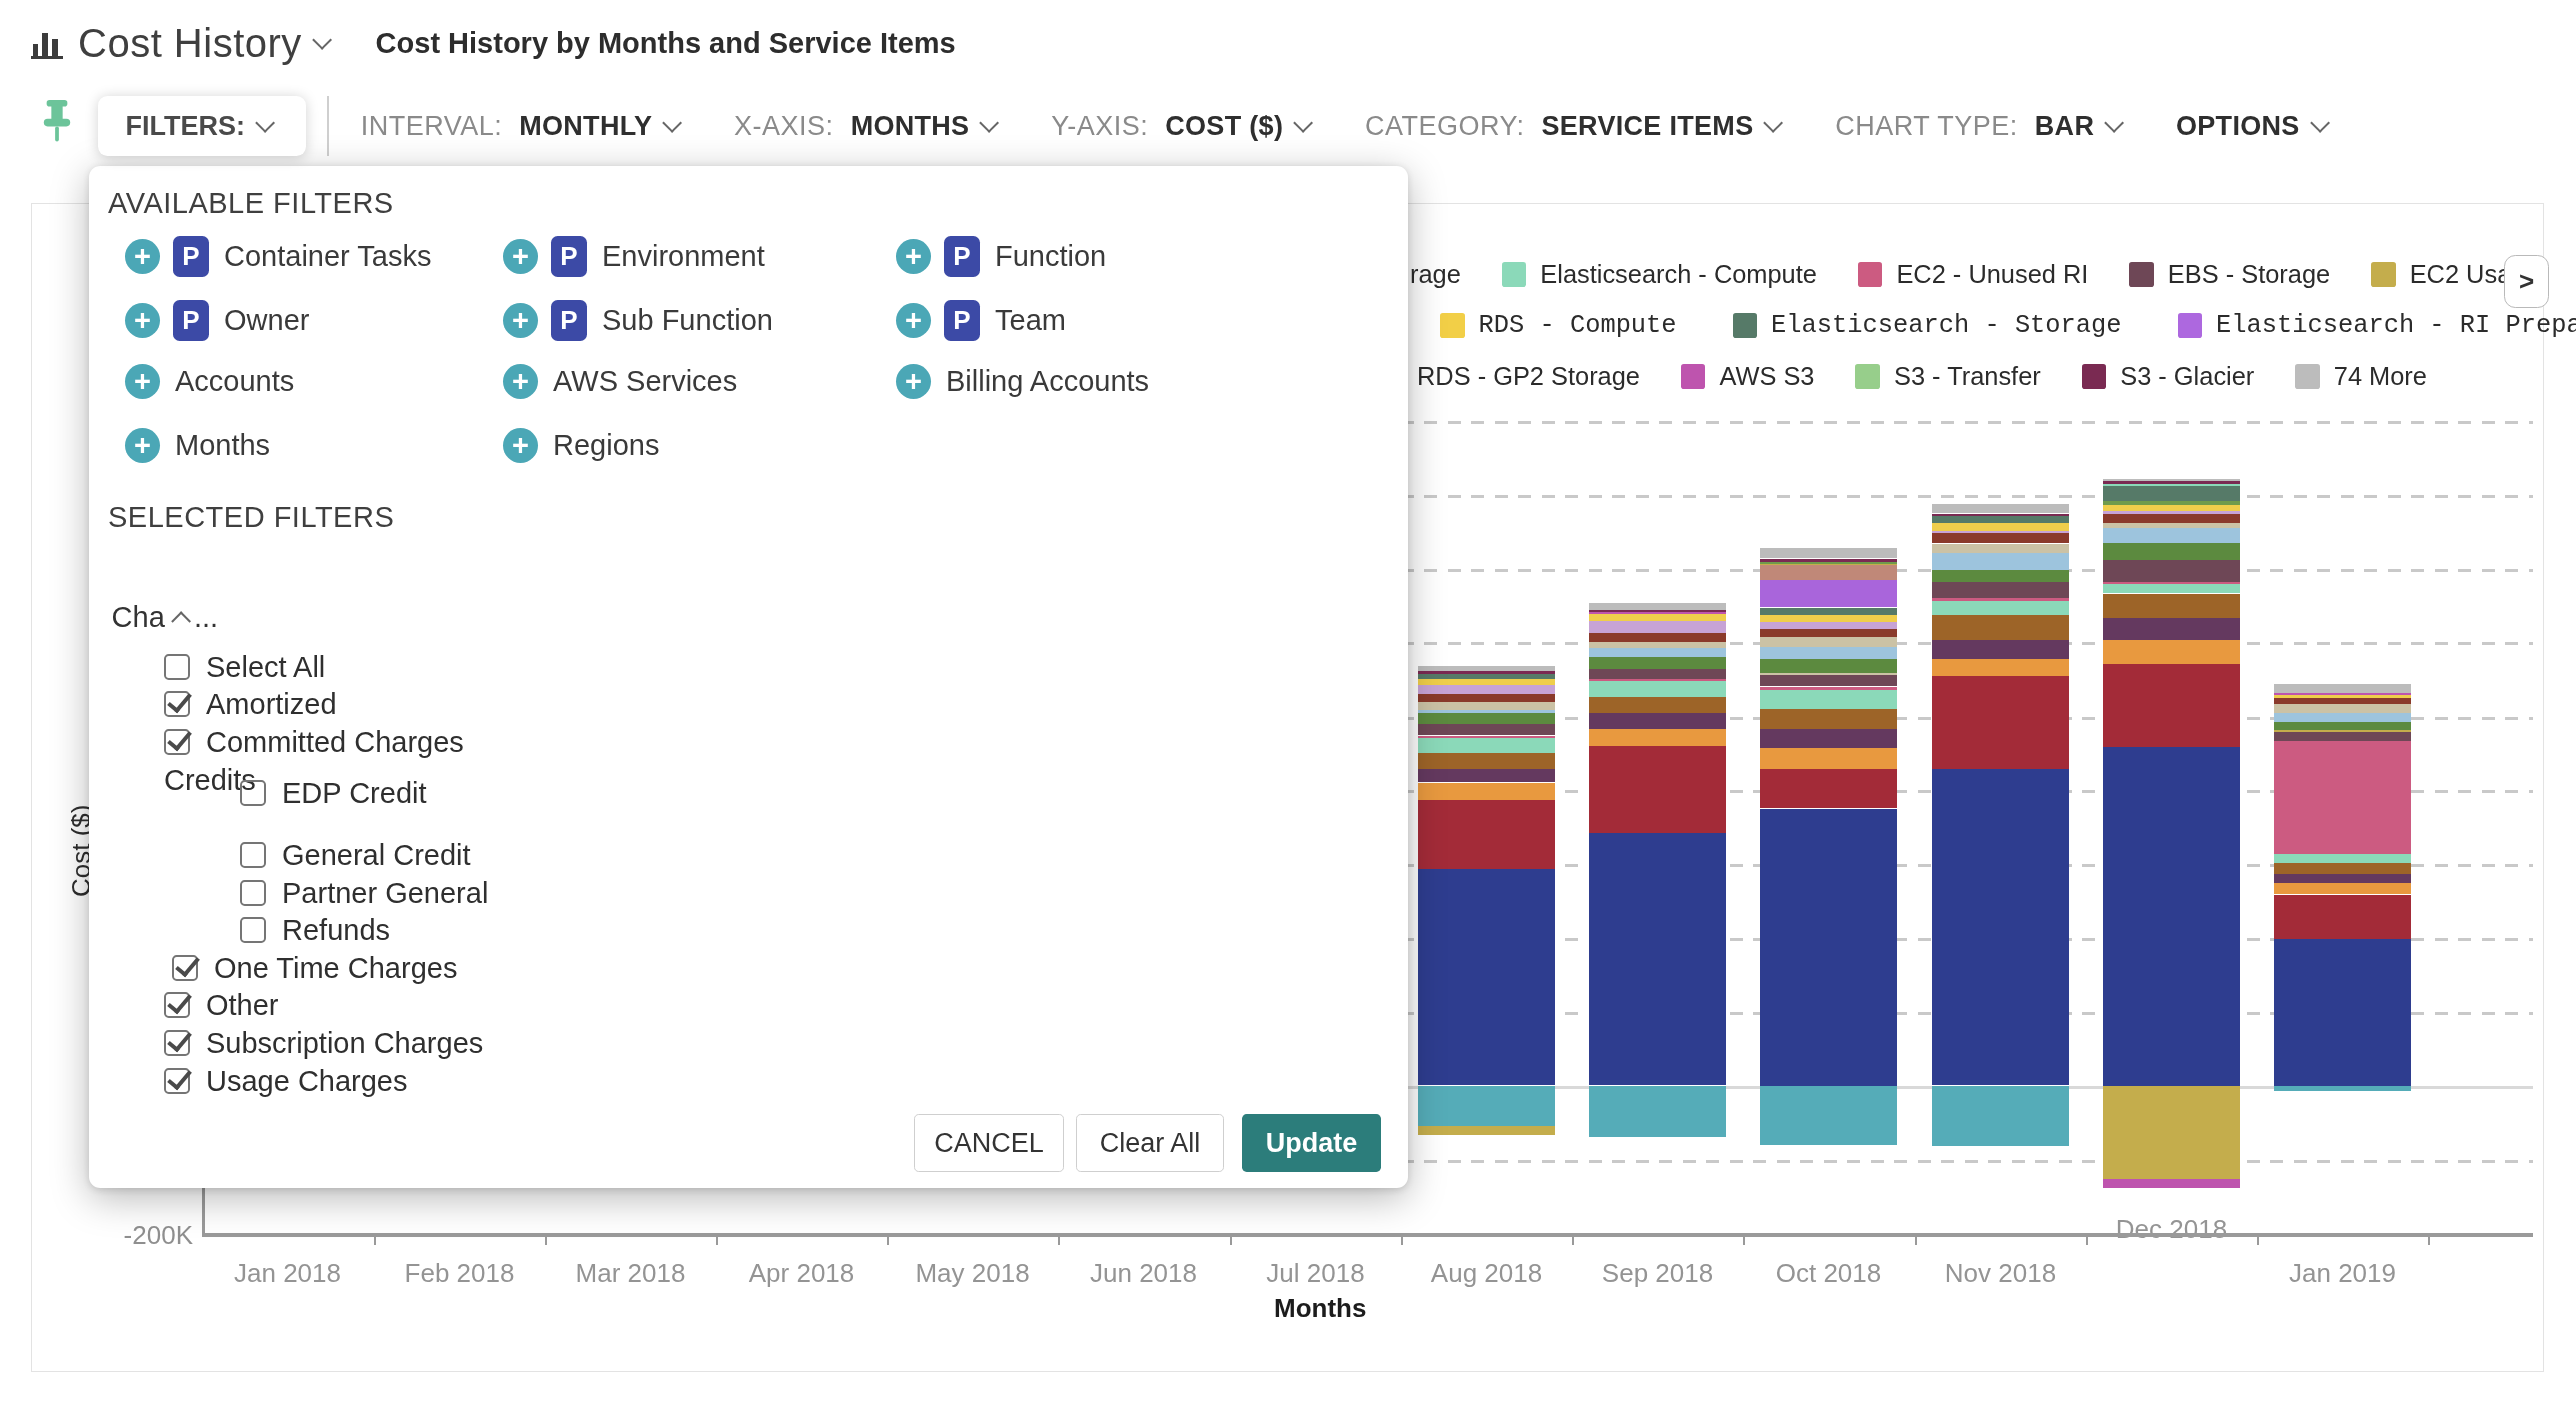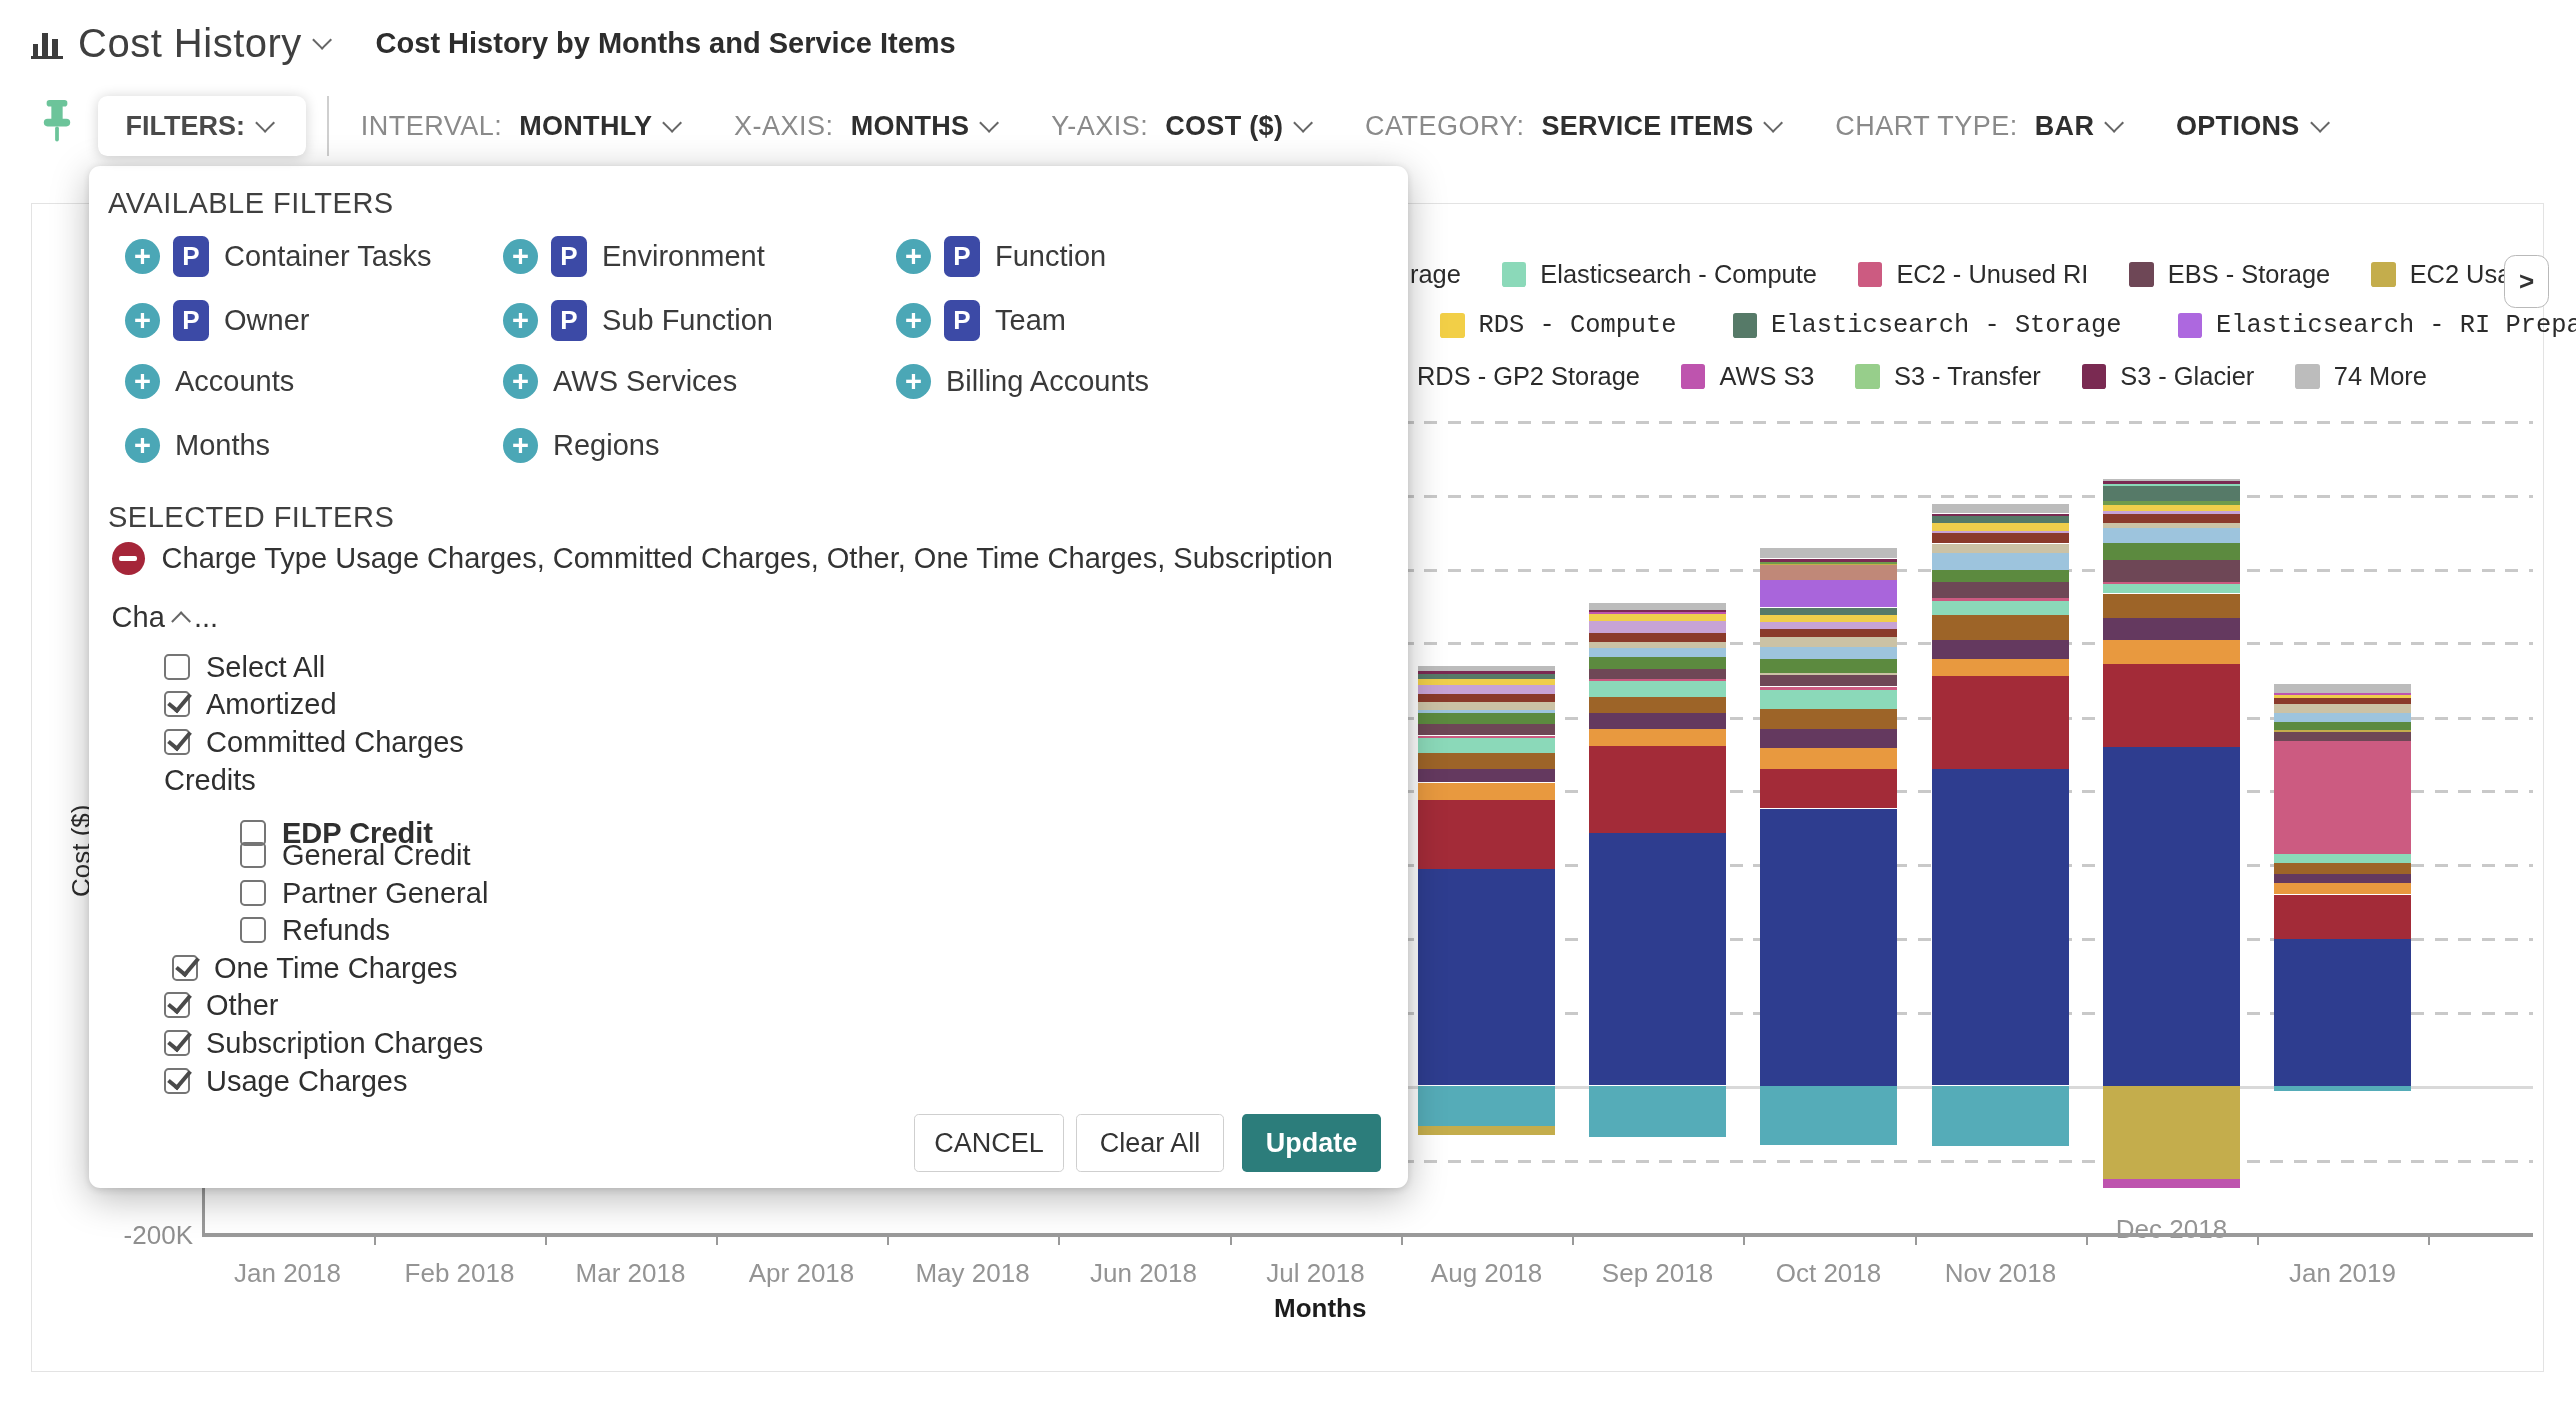--- a/index.html
+++ b/index.html
@@ -516,15 +516,6 @@
 
   <div class="sec-title" style="left:19px;top:335px;">SELECTED FILTERS</div>
 
-  <div class="sel-row" style="left:22.6px;top:376px;">
-    <span class="minus">
-        <i></i>
-      </span>
-    <span class="sel-text">
-      <span>Charge Type</span>
-      <span>Usage Charges, Committed Charges, Other, One Time Charges, Subscription</span>
-    </span>
-  </div>
 
   <div class="dd-head" style="left:22.6px;top:435px;">
     <span>Cha</span>

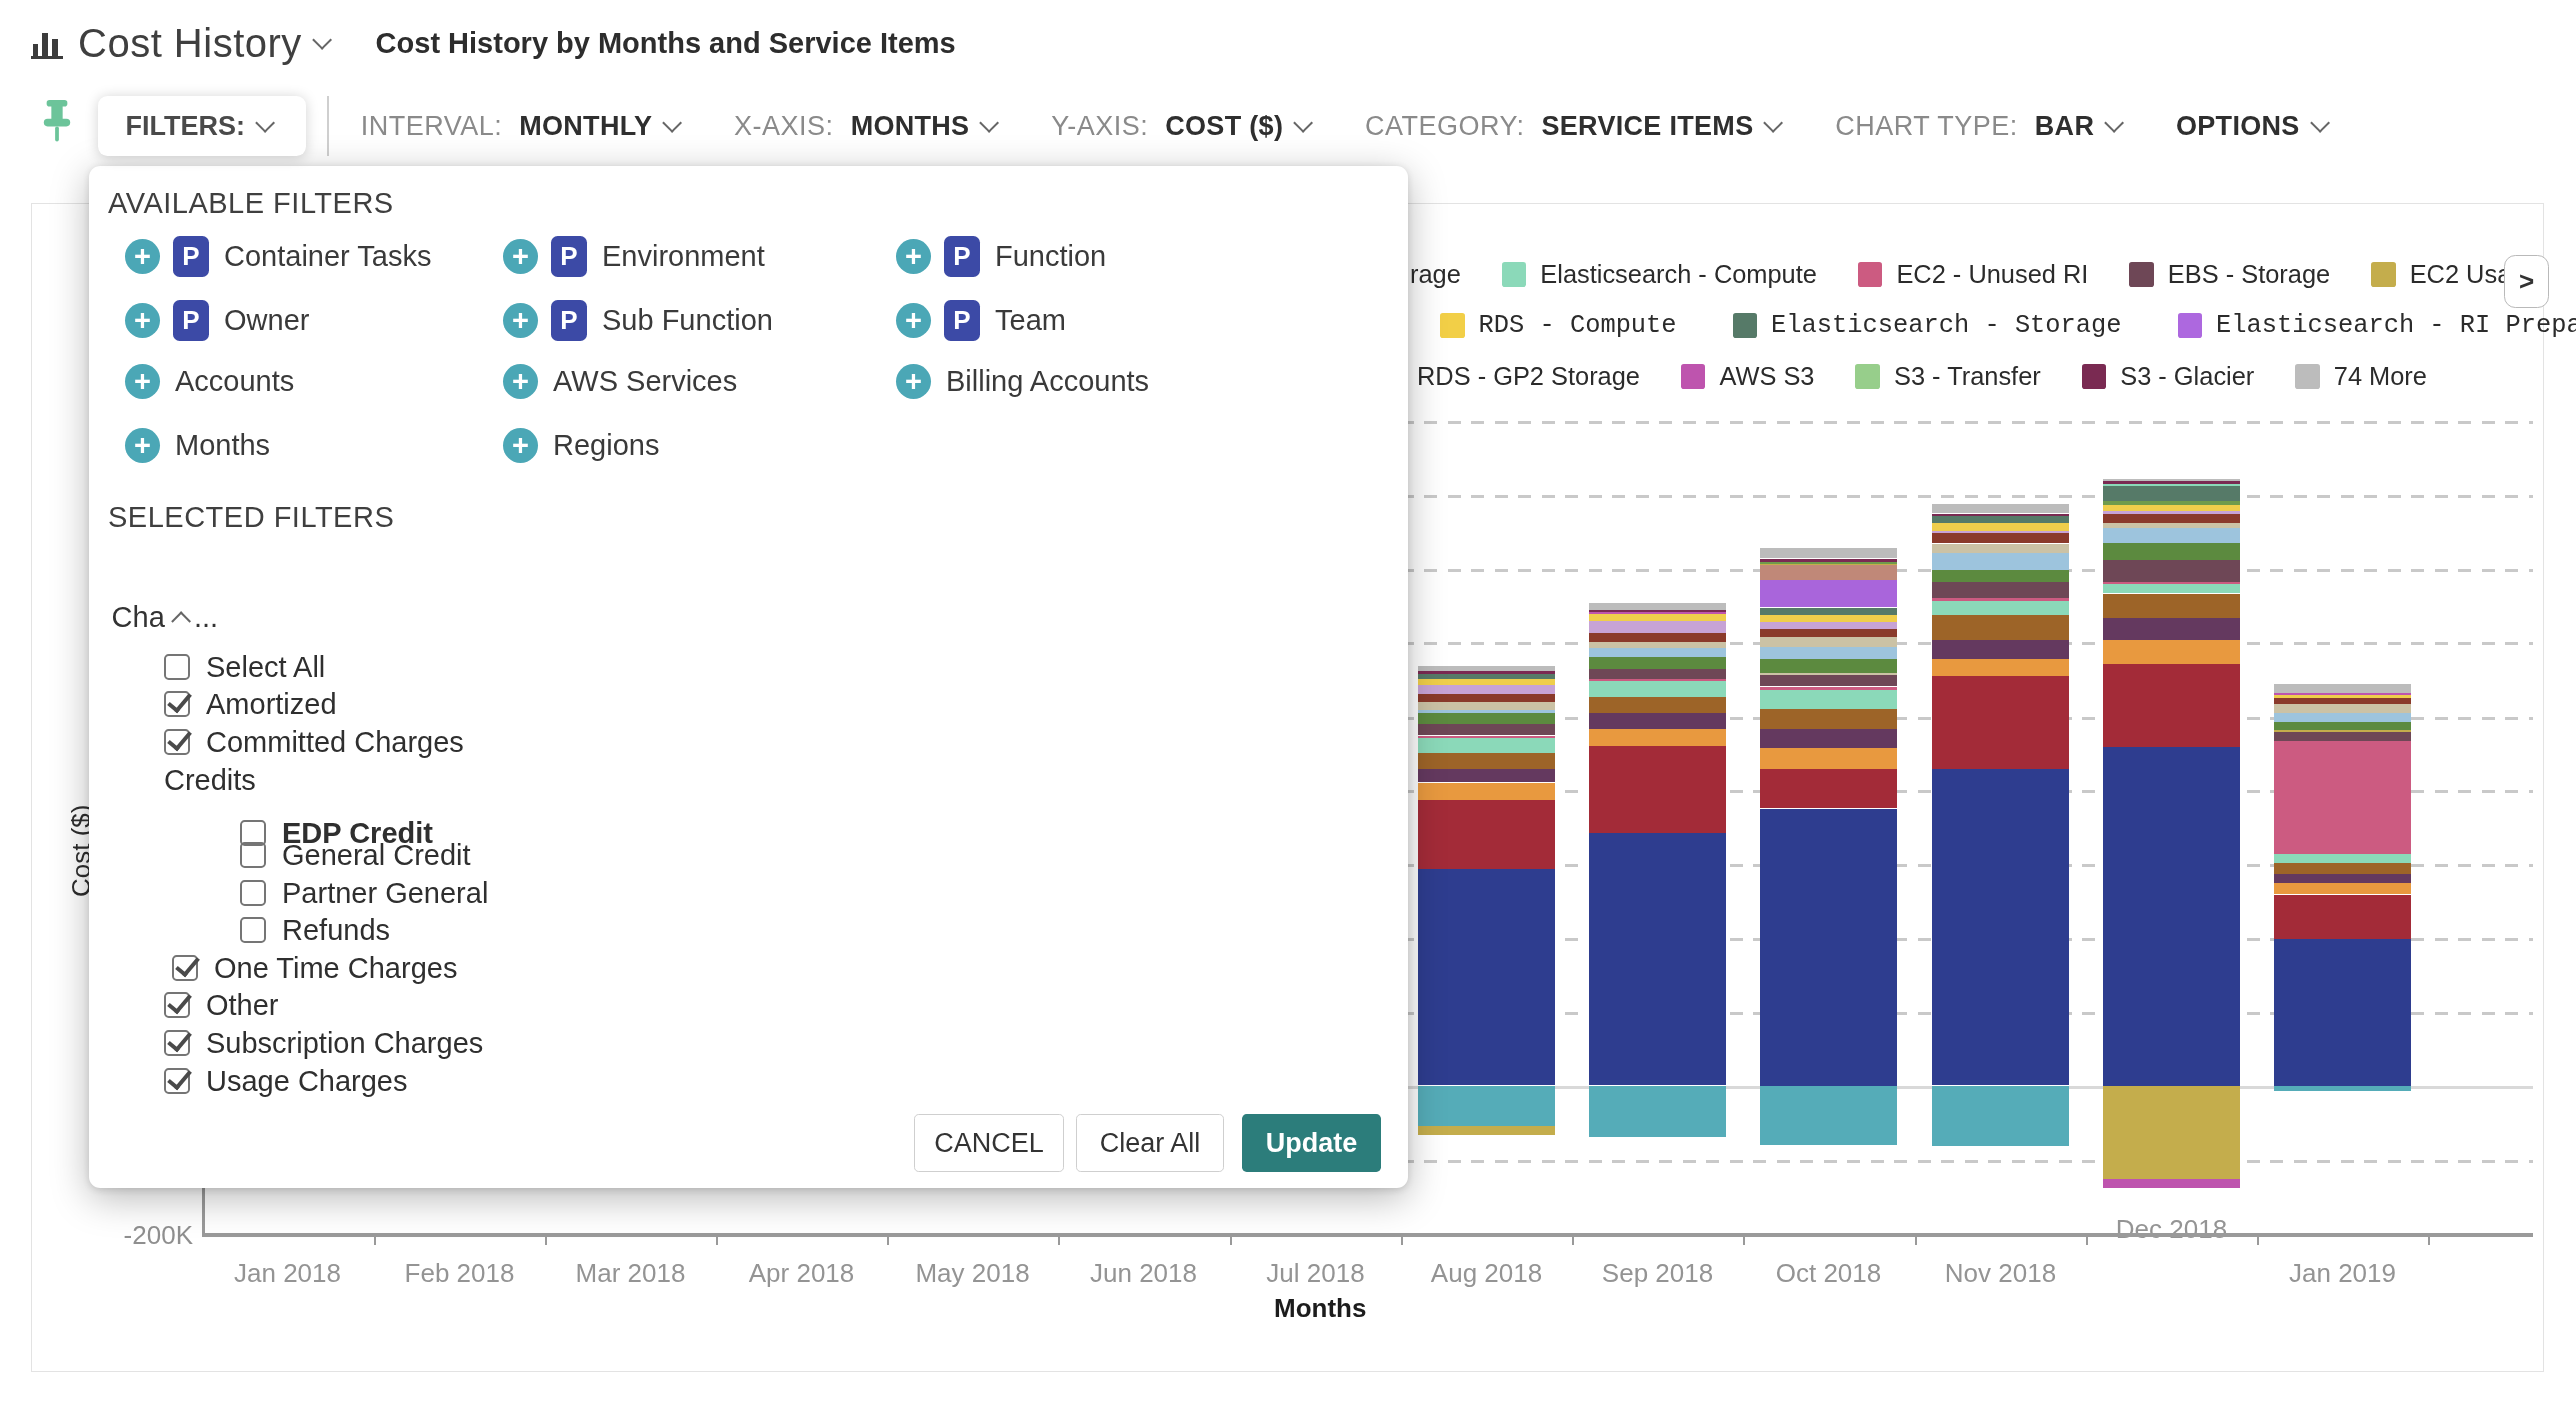--- a/index.html
+++ b/index.html
@@ -539,7 +539,7 @@
       <div class="cb-row" style="left: 75px; top: 595px;">
         <span class="grp-label">Credits</span>
       </div>
-      <div class="cb-row" style="left: 151px; top: 648px; font-weight: bold;">
+      <div class="cb-row" style="left: 151px; top: 608px;">
         <span class="cb"></span>
         <span class="cb-label">EDP Credit</span>
       </div>

